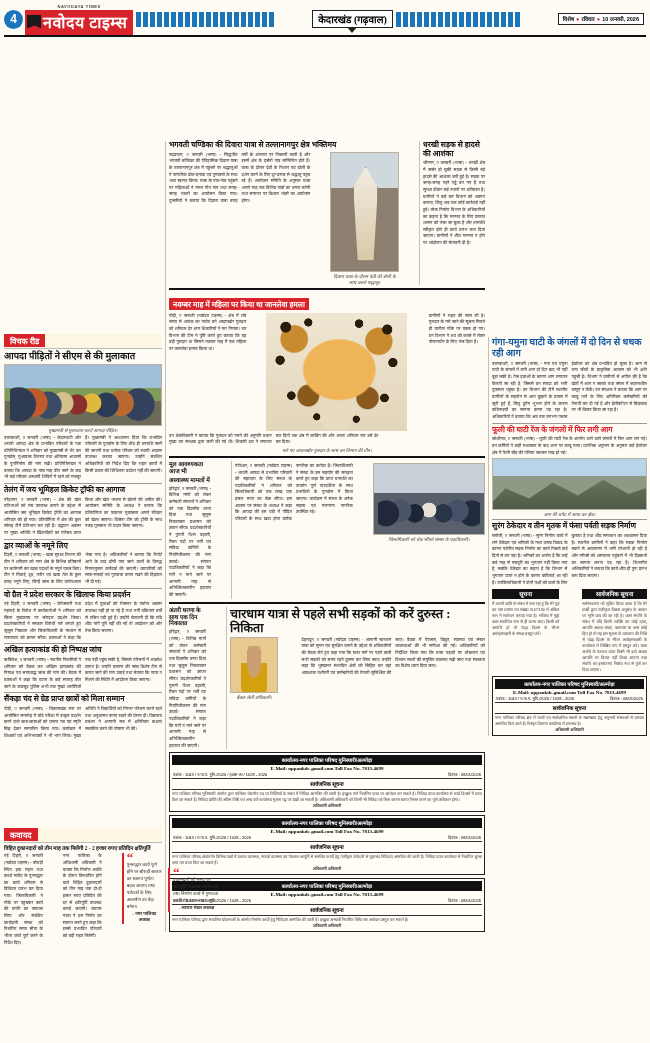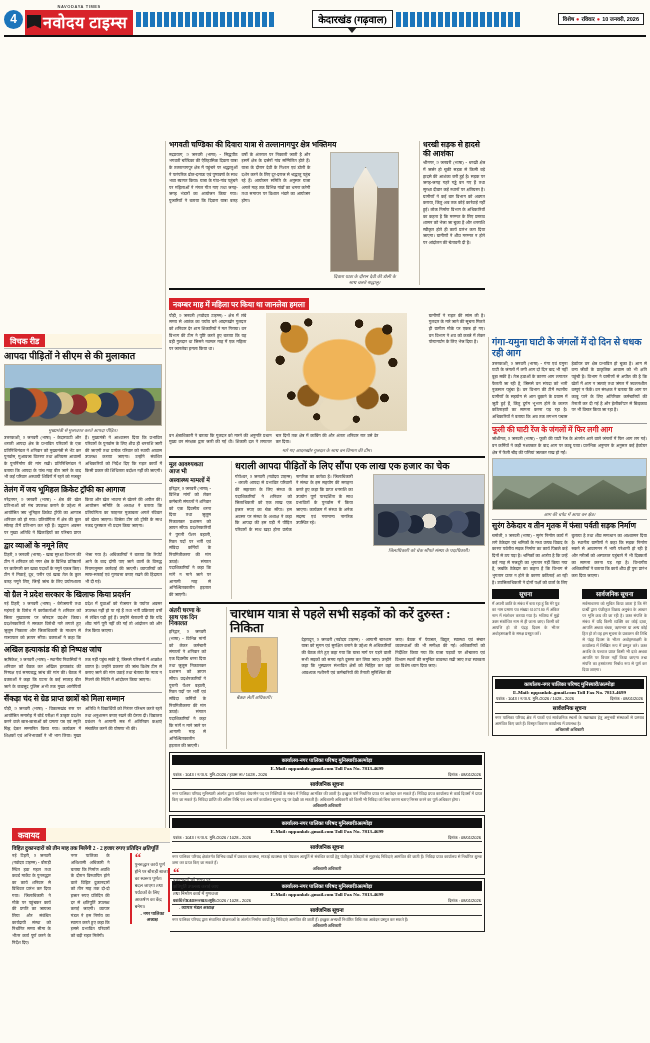--- a/index.html
+++ b/index.html
@@ -306,7 +306,6 @@
           <div class="body-txt mt2">हरिद्वार, 9 जनवरी (भाषा) - विभिन्न मांगों को लेकर कर्मचारी संगठनों ने शनिवार को एक दिवसीय धरना दिया तथा जुलूस निकालकर प्रशासन को ज्ञापन सौंपा। प्रदर्शनकारियों ने पुरानी पेंशन बहाली, रिक्त पदों पर भर्ती एवं संविदा कर्मियों के नियमितीकरण की मांग उठाई। संगठन पदाधिकारियों ने कहा कि मांगें न माने जाने पर आगामी माह से अनिश्चितकालीन हड़ताल की जाएगी।</div>
         </div>
         <div class="vrule" style="width:254px; padding-left:3px">
-          <div class="hl-md">धराली आपदा पीड़ितों के लिए सौंपा एक लाख एक हजार का चेक</div>
           <div class="flexrow mt2">
             <div class="body-txt b2" style="width:128px">गोपेश्वर, 9 जनवरी (नवोदय टाइम्स) - धराली आपदा से प्रभावित परिवारों की सहायता के लिए संस्था के पदाधिकारियों ने शनिवार को जिलाधिकारी को एक लाख एक हजार रुपए का चेक सौंपा। इस अवसर पर संस्था के अध्यक्ष ने कहा कि आपदा की इस घड़ी में पीड़ित परिवारों के साथ खड़ा होना प्रत्येक नागरिक का कर्तव्य है। जिलाधिकारी ने संस्था के इस सहयोग की सराहना करते हुए कहा कि प्राप्त धनराशि का उपयोग पूर्ण पारदर्शिता के साथ प्रभावितों के पुनर्वास में किया जाएगा। कार्यक्रम में संस्था के अनेक सदस्य एवं गणमान्य नागरिक उपस्थित रहे।</div>
             <div style="width:122px">

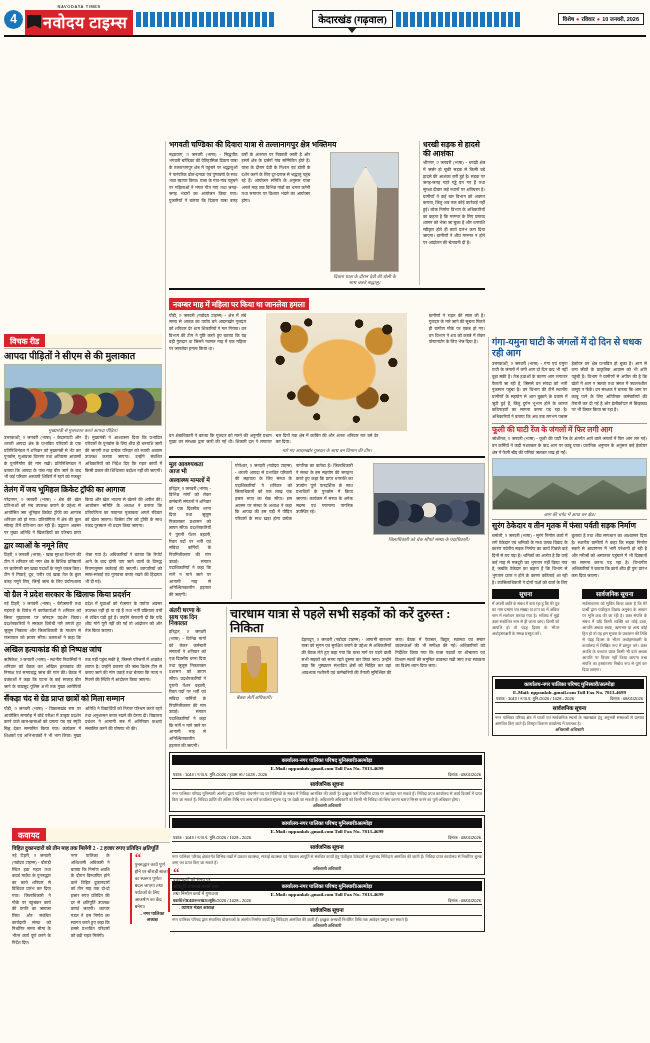--- a/index.html
+++ b/index.html
@@ -412,7 +412,7 @@
     </div>
   </div>
 
-  <div style="position:absolute; left:12px; top:828px; width:158px; background:#fdfbf4;">
+  <div style="position:absolute; left:4px; top:828px; width:158px; background:#fdfbf4;">
     <div class="sec-strip">
       <span class="sec-label">कवायद</span>
     </div>

